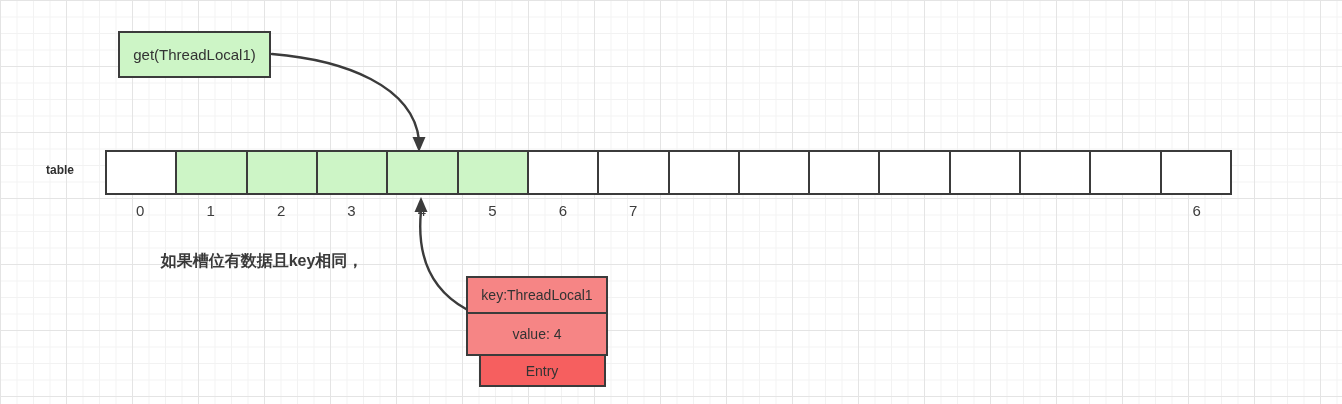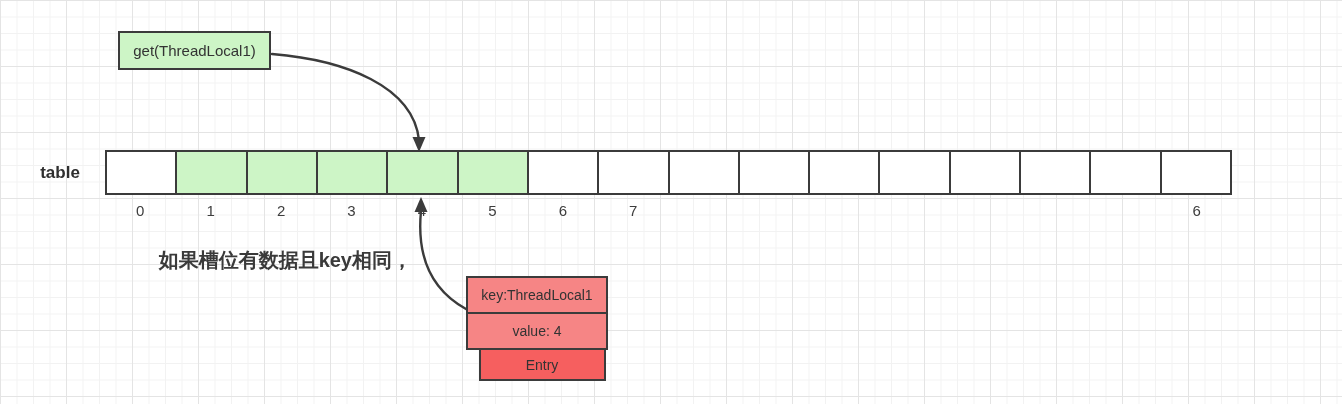--- a/index.html
+++ b/index.html
@@ -49,7 +49,7 @@
   }
   .get-box {
     left: 118px; top: 31px;
-    width: 153px; height: 39px;
+    width: 153px; height: 47px;
     background: var(--highlight-green, #cdf5c6);
   }
   .table-label {

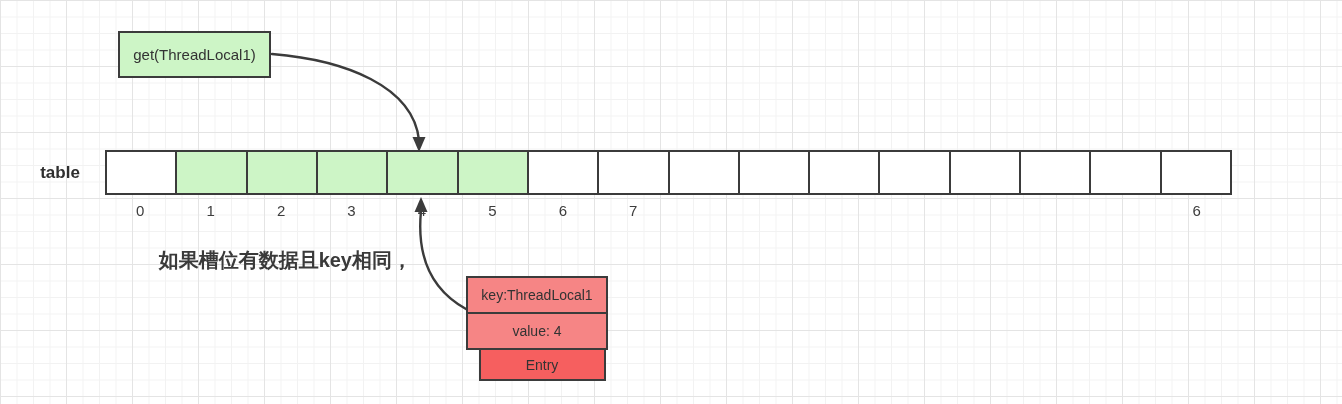--- a/index.html
+++ b/index.html
@@ -58,7 +58,7 @@
     width: 70px;
     text-align: center;
     font-weight: bold;
-    font-size: 17px;
+    font-size: 12px;
     color: #2f2f2f;
   }
   .table-array {

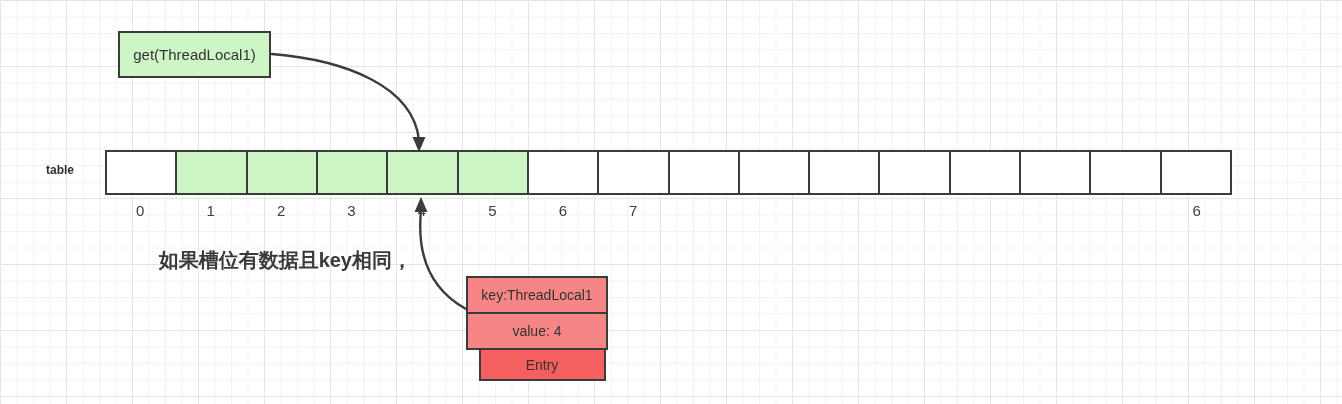--- a/index.html
+++ b/index.html
@@ -92,9 +92,9 @@
     position: absolute;
     left: 112px; top: 247px;
     width: 300px;
-    text-align: right;
+    text-align: center;
     font-weight: bold;
-    font-size: 20px;
+    font-size: 16px;
     line-height: 27px;
     color: #3a3a3a;
   }

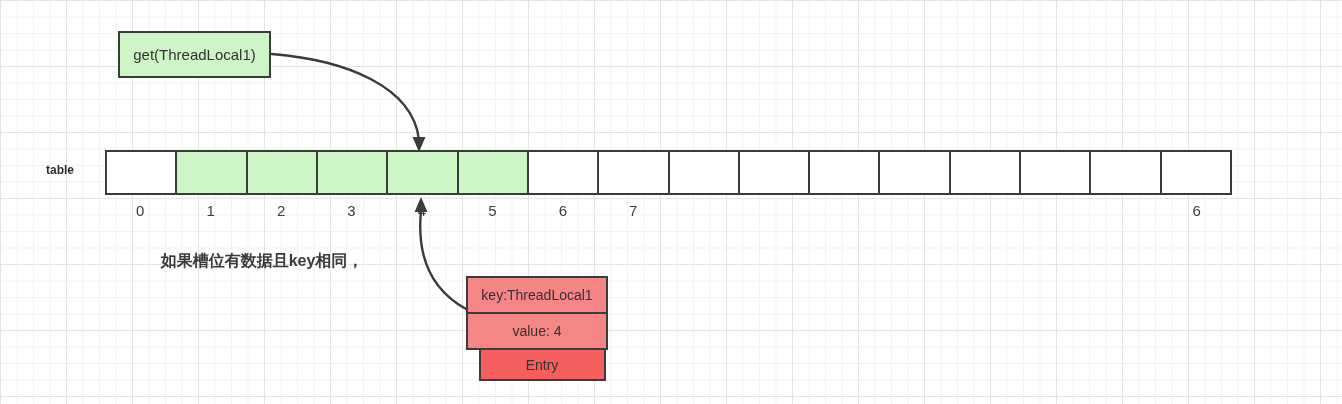--- a/index.html
+++ b/index.html
@@ -120,7 +120,7 @@
     background: var(--entry-salmon, #f68585);
   }
   .entry-value {
-    width: 142px; height: 38px;
+    width: 142px; height: 44px;
     margin-top: -2px;
     background: var(--entry-salmon, #f68585);
   }

